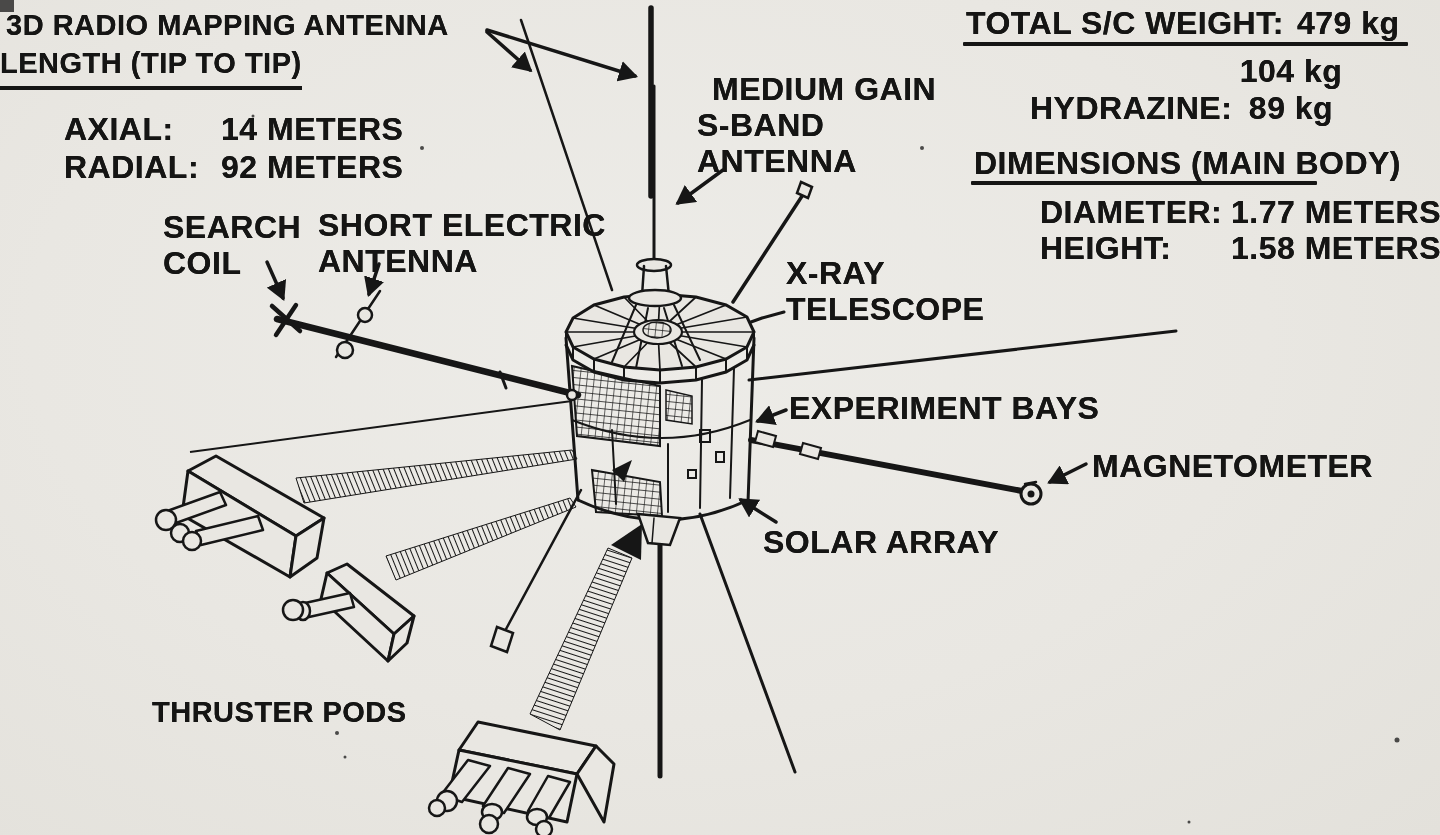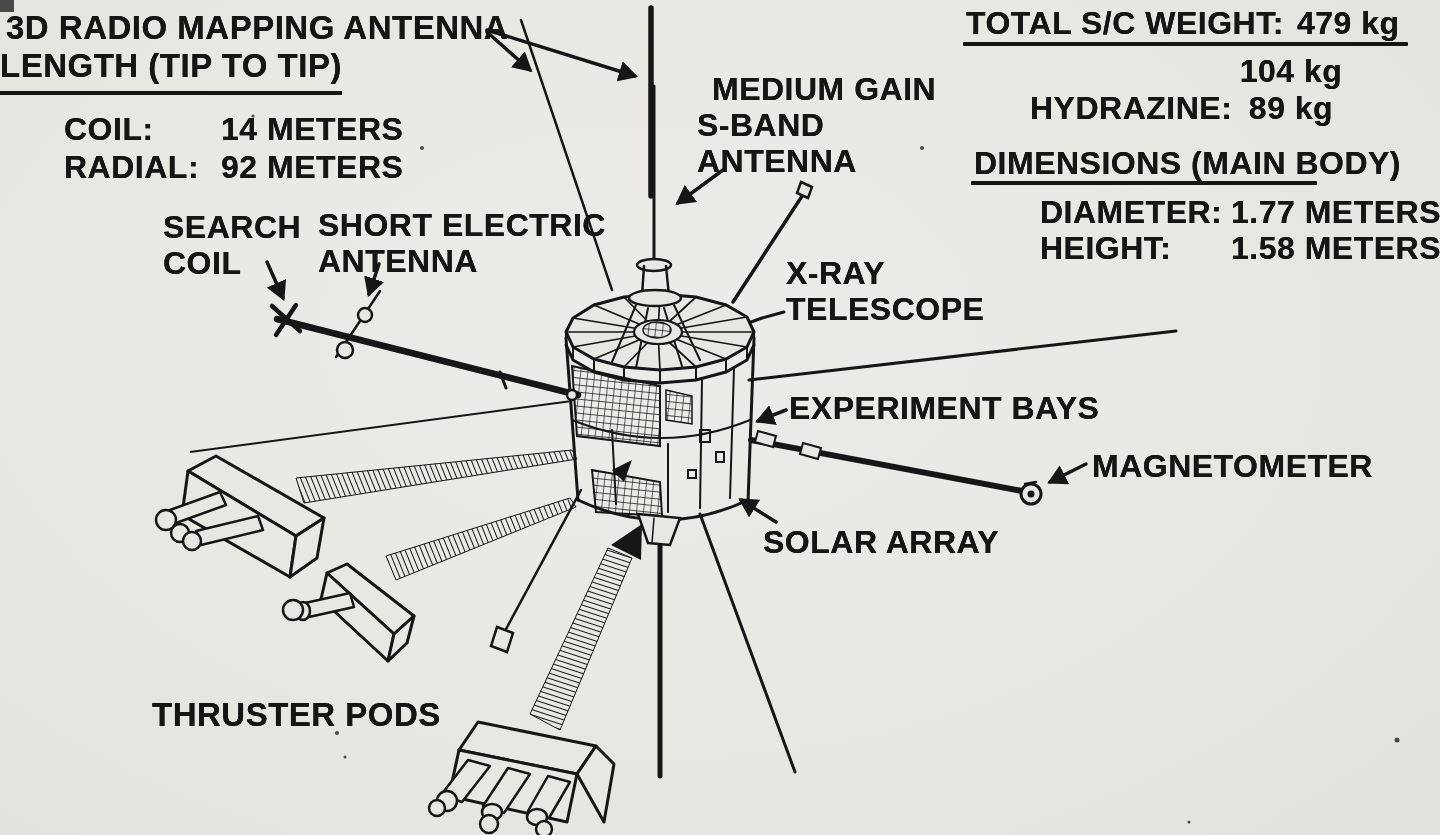--- a/index.html
+++ b/index.html
@@ -21,7 +21,7 @@
     white-space:nowrap;
     text-shadow:0 0 0.5px #151514;
   }
-  .lbl-lg{font-size:33px;}
+  .lbl-lg{font-size:29px;}
   .u-bar{
     position:absolute;
     background:#151514;

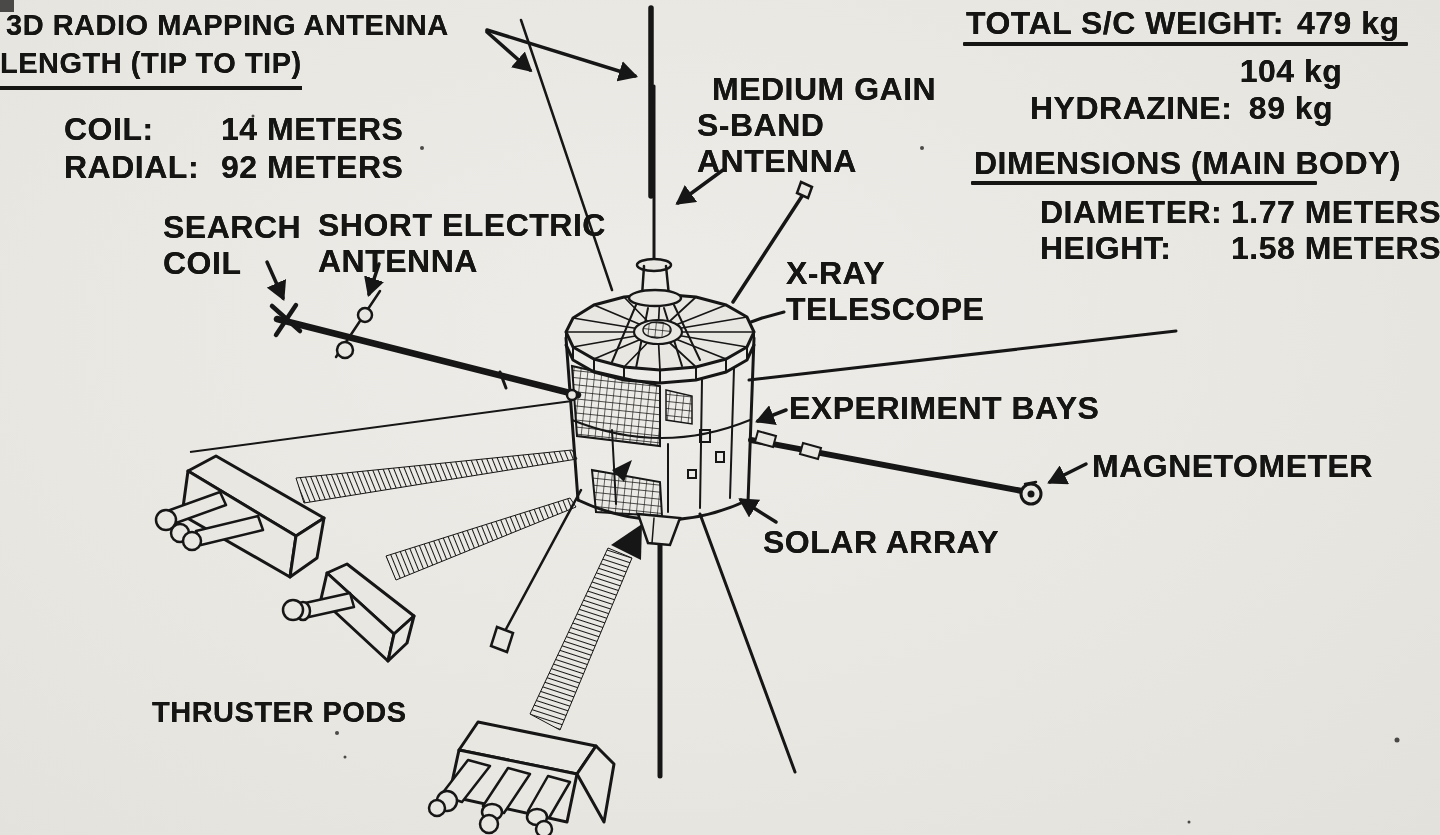--- a/index.html
+++ b/index.html
@@ -227,7 +227,7 @@
 
   <div class="lbl lbl-lg" style="left:6px;top:9px;">3D RADIO MAPPING ANTENNA</div>
   <div class="lbl lbl-lg" style="left:0px;top:47px;padding-bottom:6px;border-bottom:4px solid #151514;">LENGTH (TIP TO TIP)</div>
-  <div class="lbl" style="left:64px;top:111px;">COIL:</div>
+  <div class="lbl" style="left:64px;top:111px;">AXIAL:</div>
   <div class="lbl" style="left:221px;top:111px;">14 METERS</div>
   <div class="lbl" style="left:64px;top:149px;">RADIAL:</div>
   <div class="lbl" style="left:221px;top:149px;">92 METERS</div>

